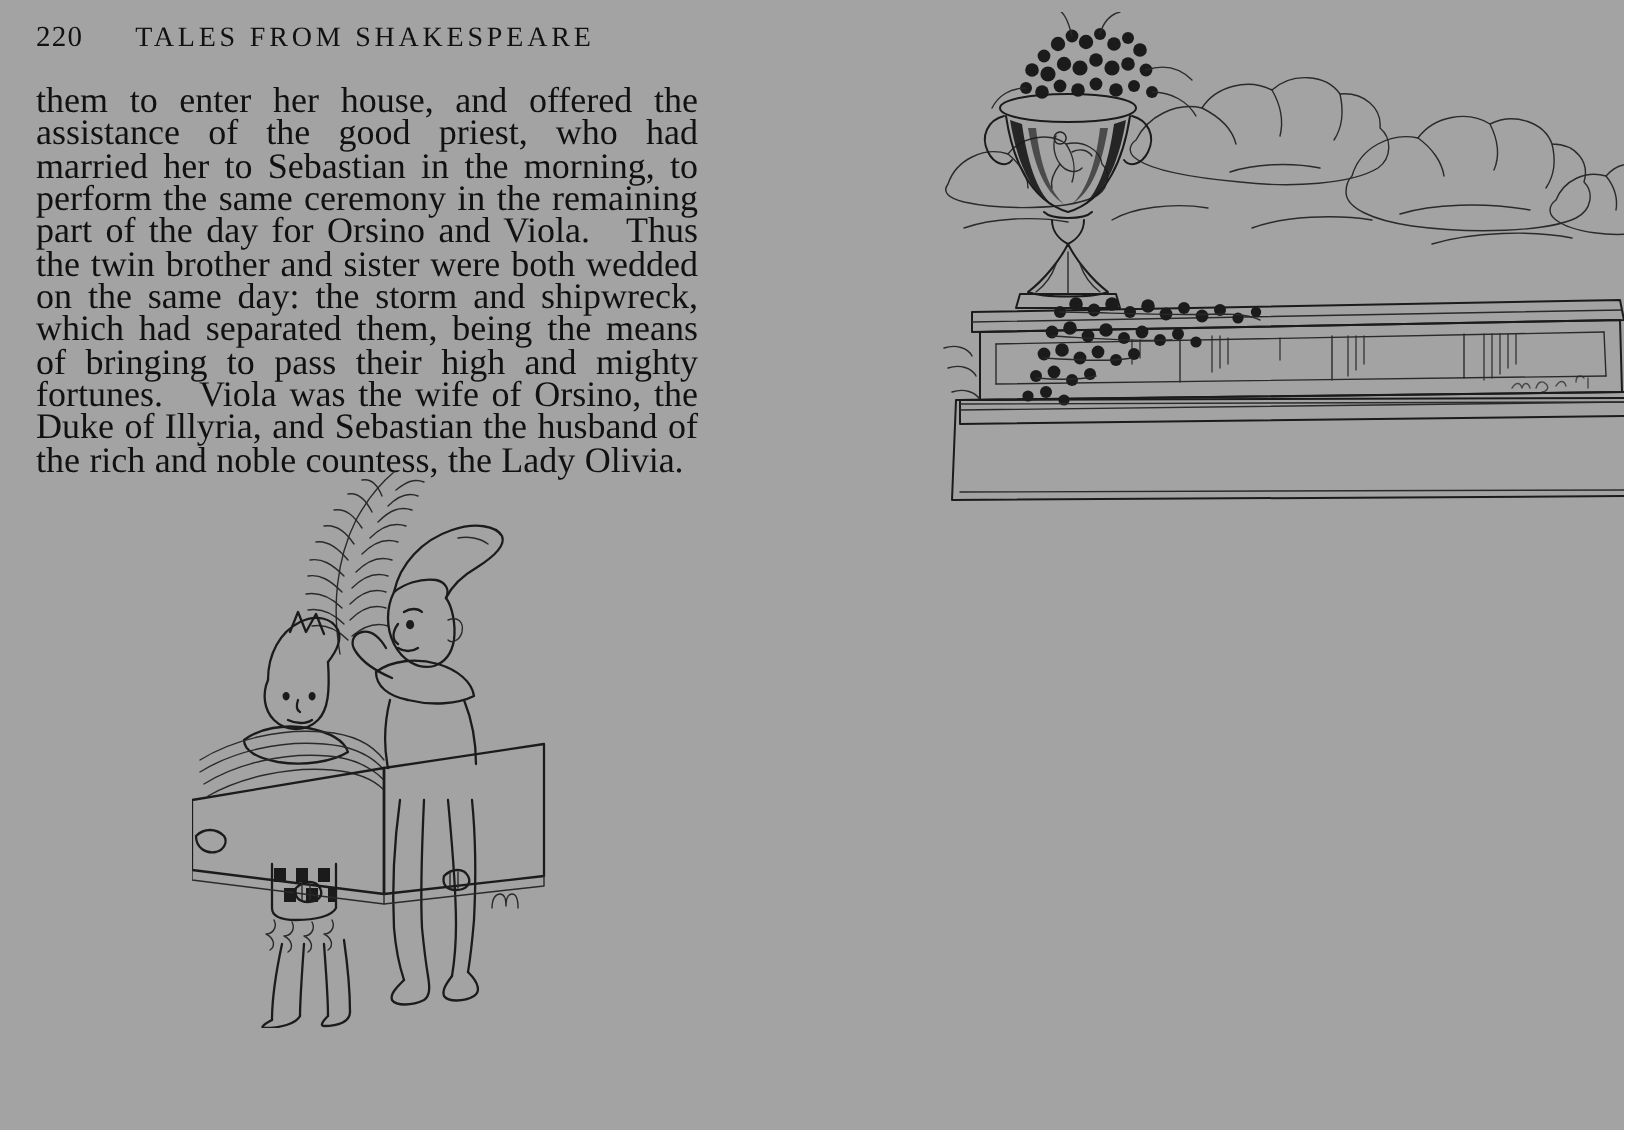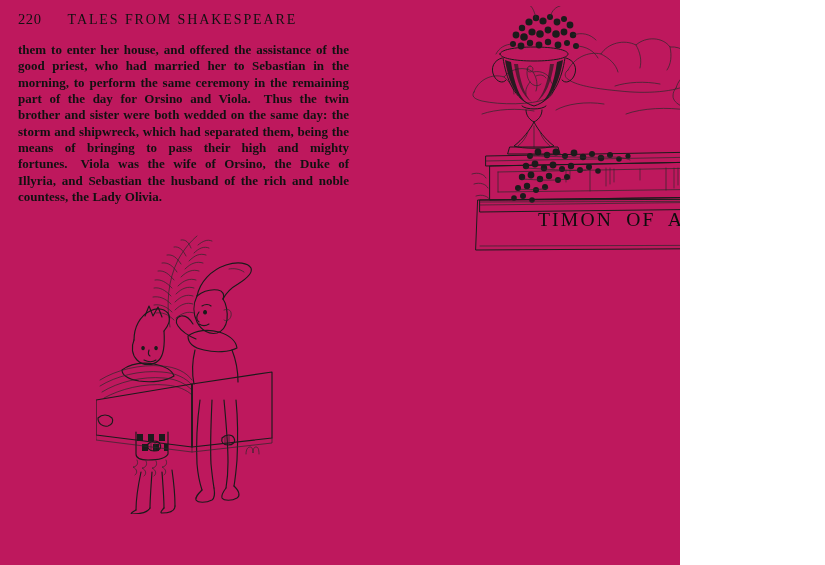--- a/index.html
+++ b/index.html
@@ -9,9 +9,9 @@
   }
   #page {
     position: relative;
-    width: 680px;
+    width: 812px;
     height: 565px;
-    background: #be185d;
+    background: #a3a3a3;
     overflow: hidden;
     font-family: "Liberation Serif", "DejaVu Serif", serif;
     color: #111111;

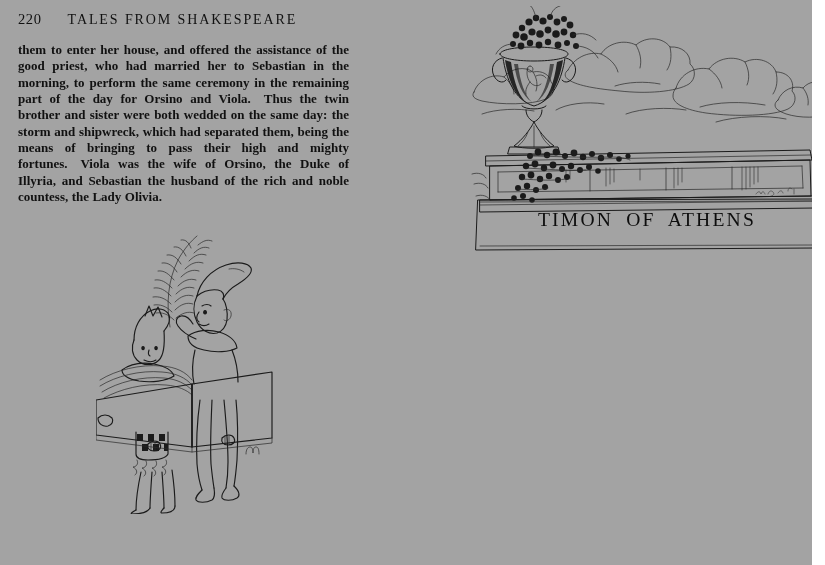--- a/index.html
+++ b/index.html
@@ -48,11 +48,10 @@
     position: absolute;
     text-align: justify;
     text-align-last: left;
-    font-size: 13px;
+    font-size: 18px;
     line-height: 16.35px;
     word-spacing: 0.2px;
     hyphens: manual;
-    font-weight: bold;
   }
   #verso-copy {
     left: 18px;

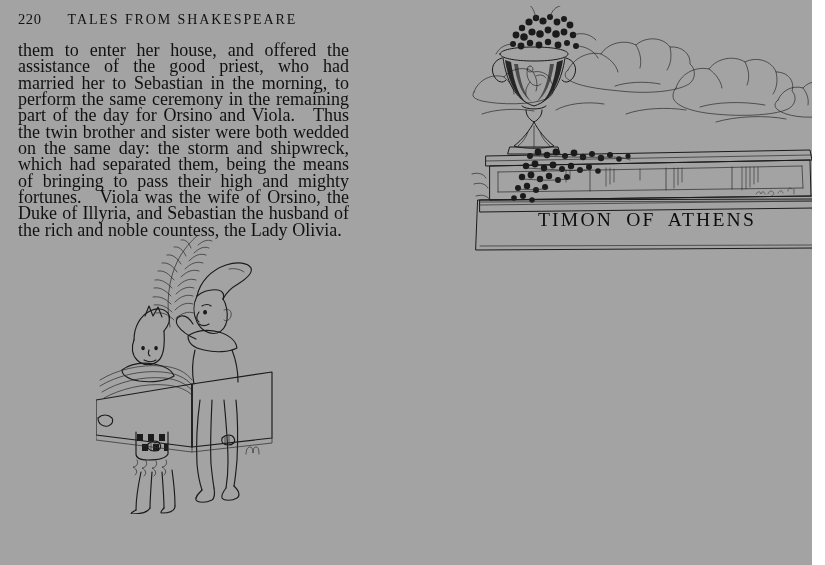--- a/index.html
+++ b/index.html
@@ -454,7 +454,6 @@
         <path class="ink-thin" d="M8 48 L 343 47"></path>
       </svg>
     </div>
-    <div id="chapter-title">TIMON OF ATHENS</div>
 
   </div>
 </div>

